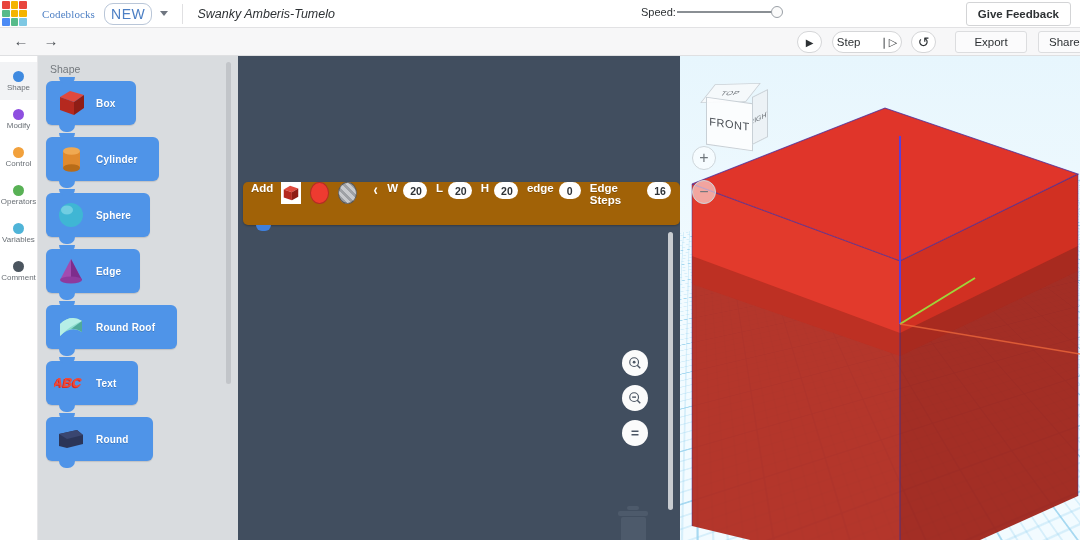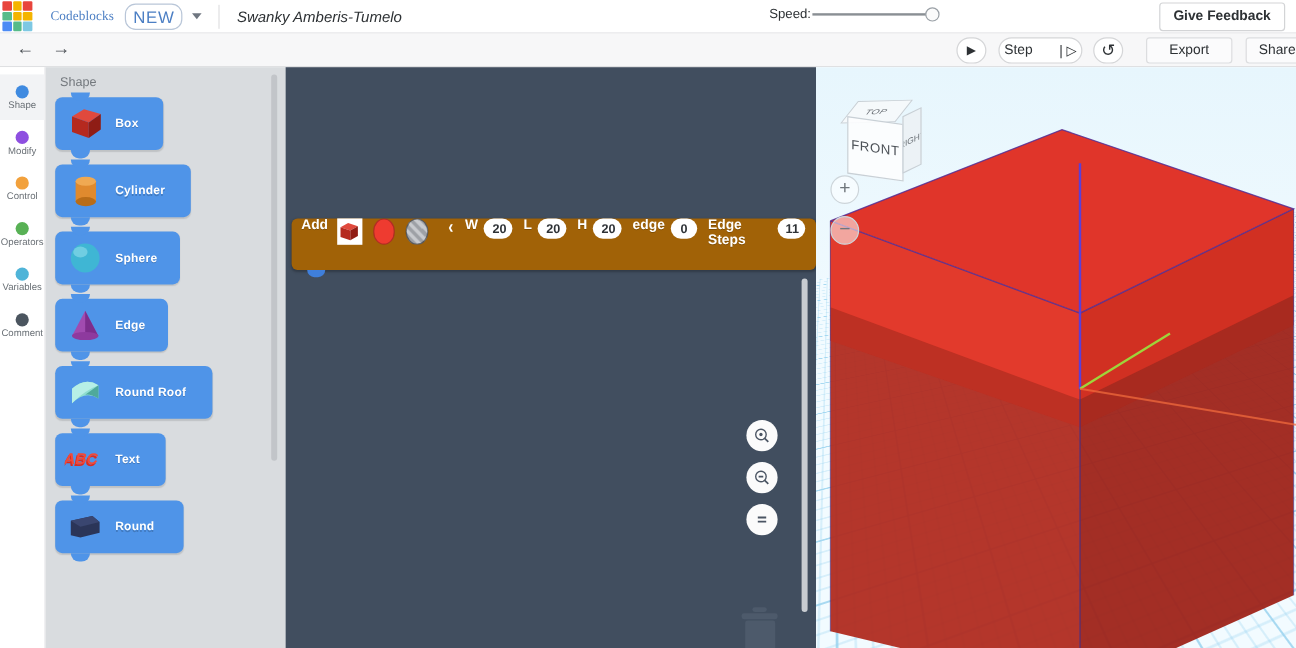--- a/index.html
+++ b/index.html
@@ -444,7 +444,7 @@
       <span class="cb-lab">edge</span>
       <span class="cb-val">0</span>
       <span class="cb-lab">Edge Steps</span>
-      <span class="cb-val">11</span>
+      <span class="cb-val">16</span>
     </div>
 
     <div class="canvas-scroll"></div>

